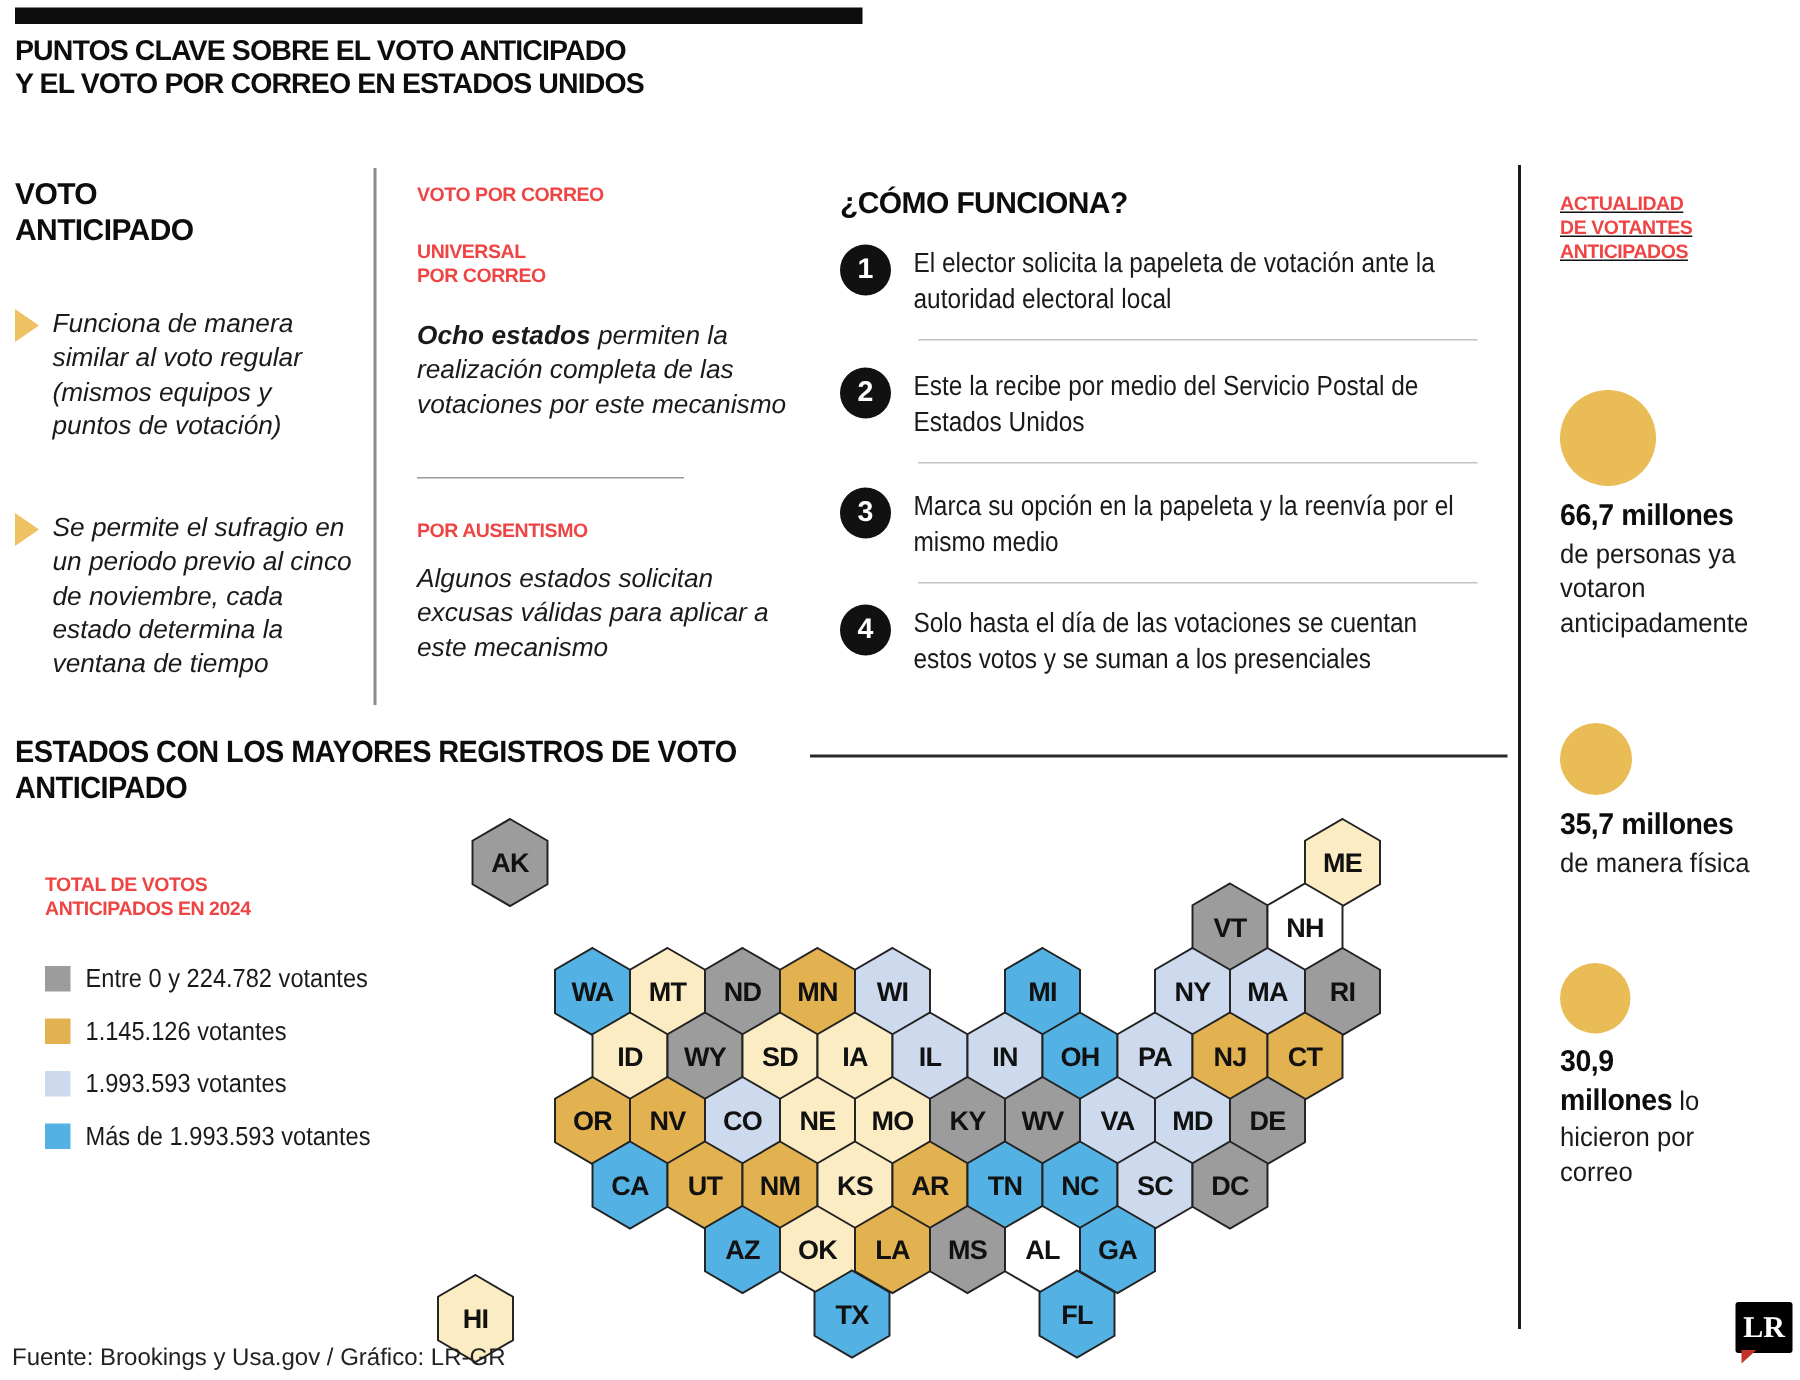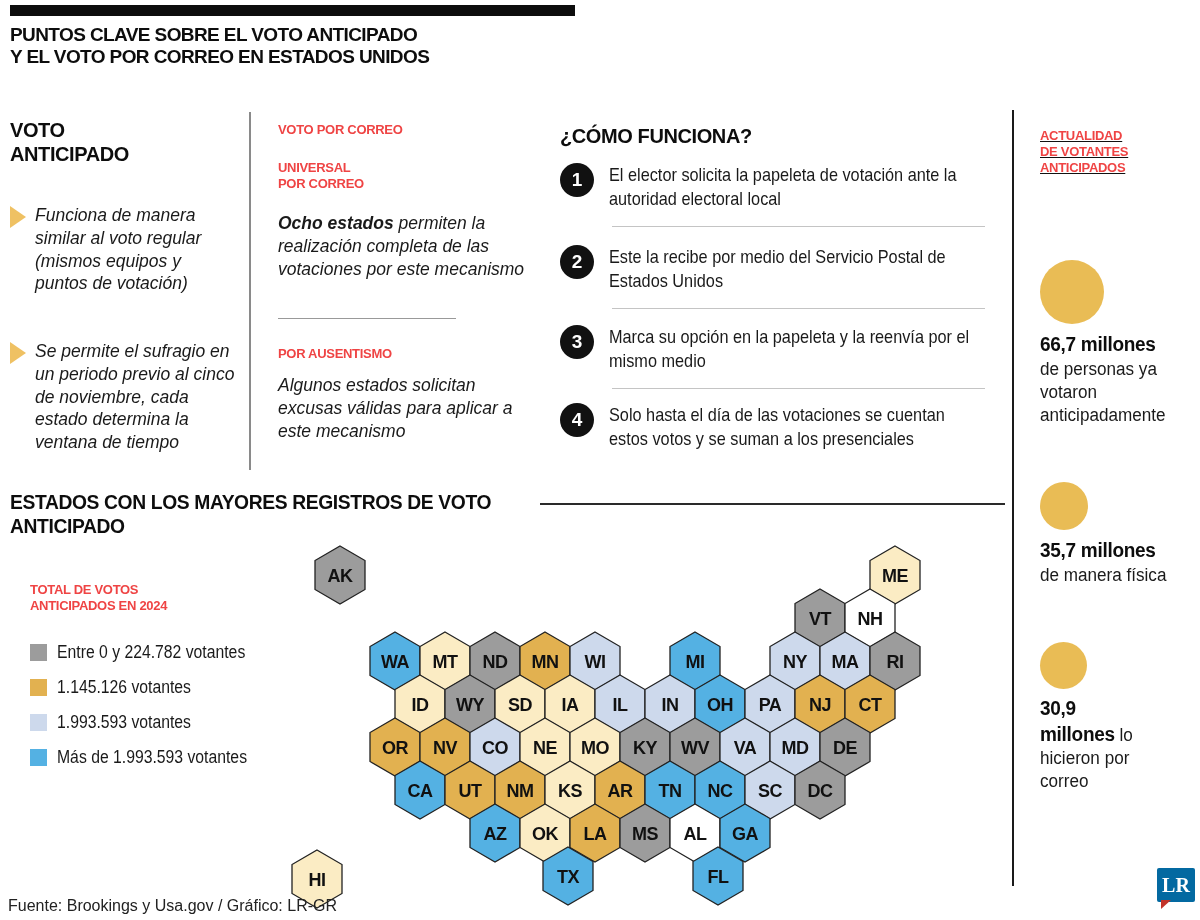--- a/index.html
+++ b/index.html
@@ -65,7 +65,7 @@
   .hexmap text{font-weight:700;font-size:18px;letter-spacing:-0.5px;fill:#111;}
 
   .footer{left:8px;top:897px;font-size:16px;color:#222;}
-  .lr-logo{left:1157px;top:868px;width:38px;height:34px;background:#0369a1;border-radius:2px;
+  .lr-logo{left:1157px;top:868px;width:38px;height:34px;background:#000000;border-radius:2px;
     display:flex;align-items:center;justify-content:center;}
   .lr-logo span{color:#fff;font-family:"Liberation Serif","DejaVu Serif",serif;
     font-weight:700;font-size:20px;}

